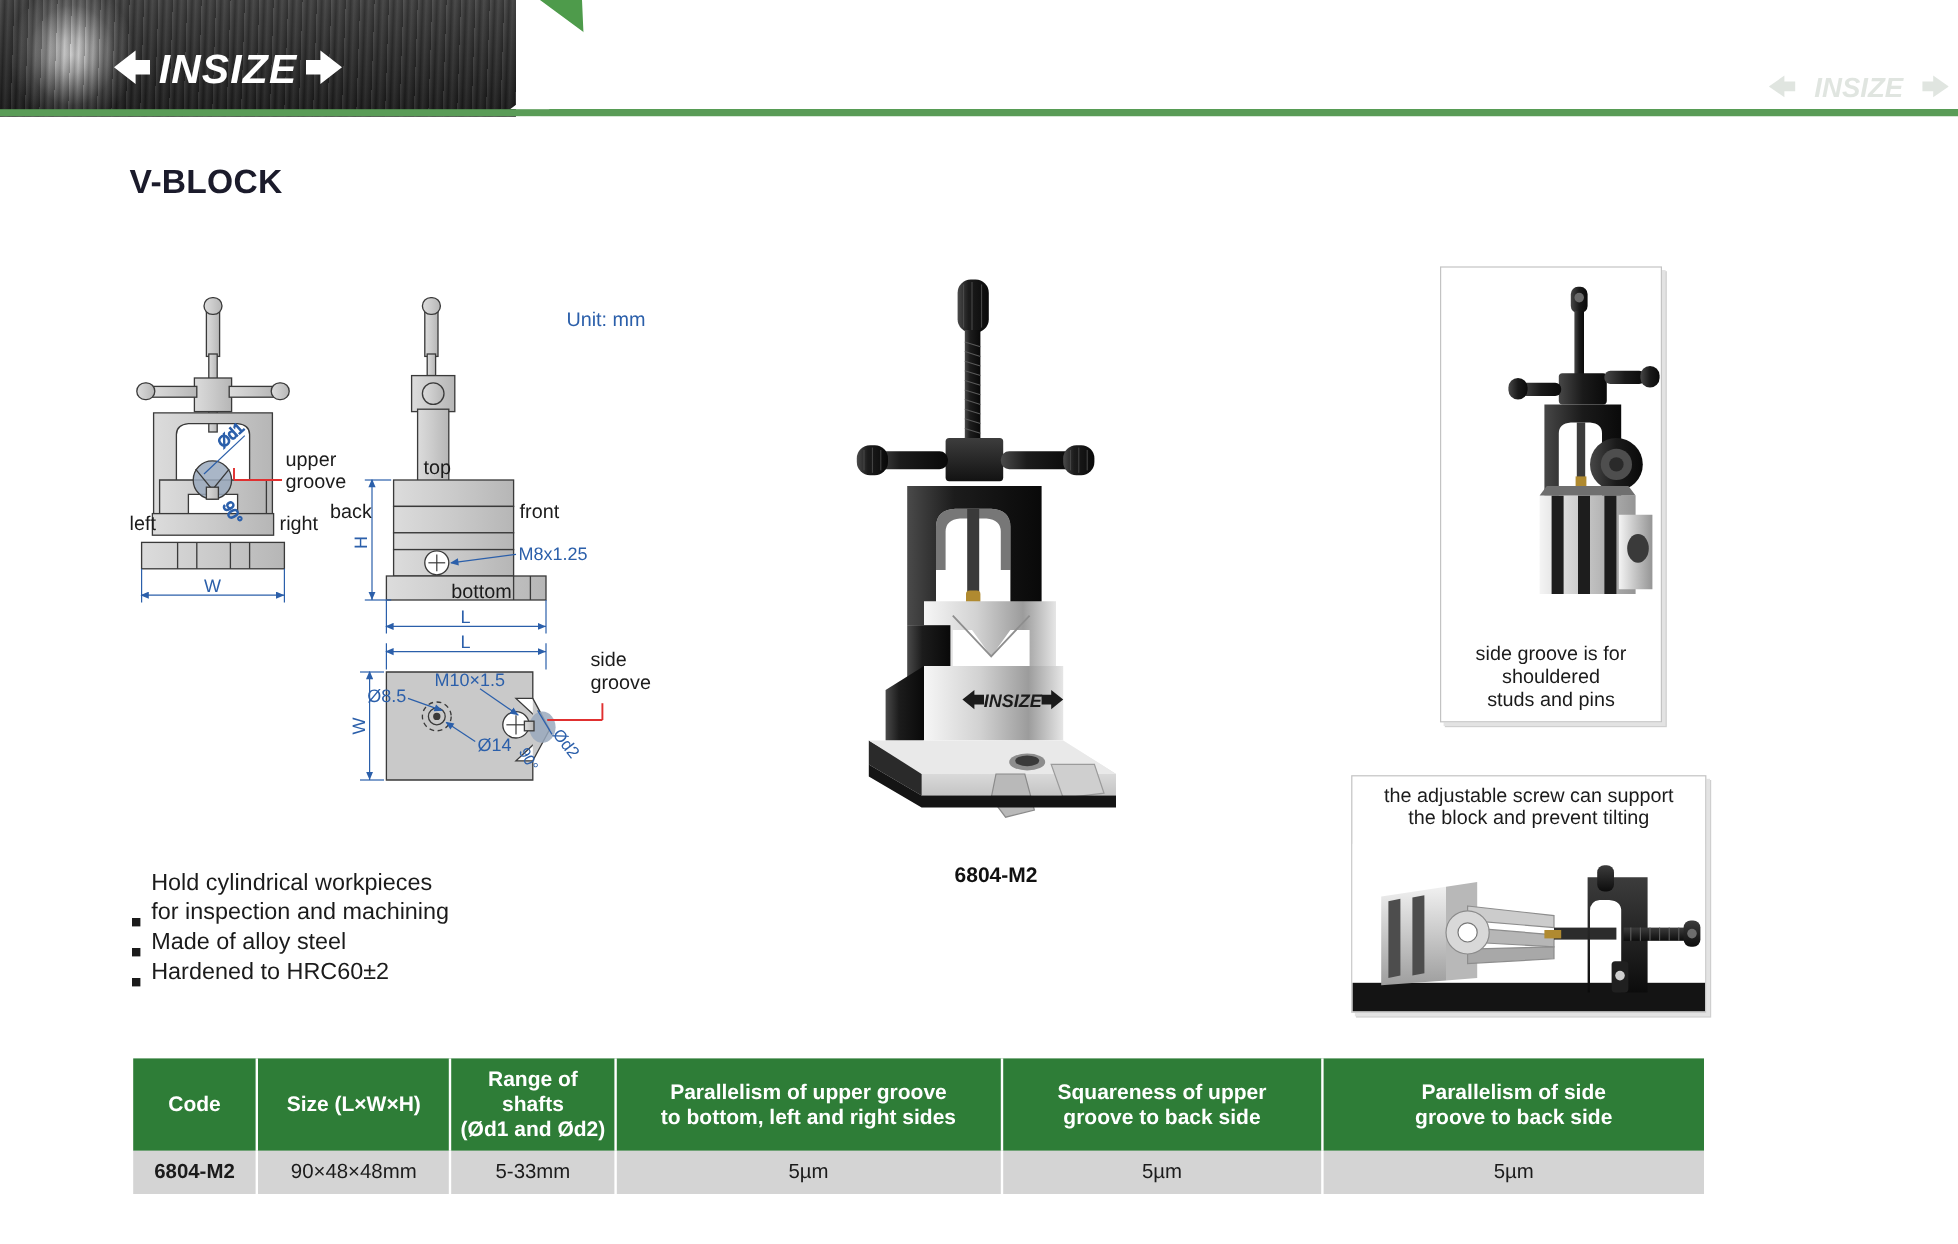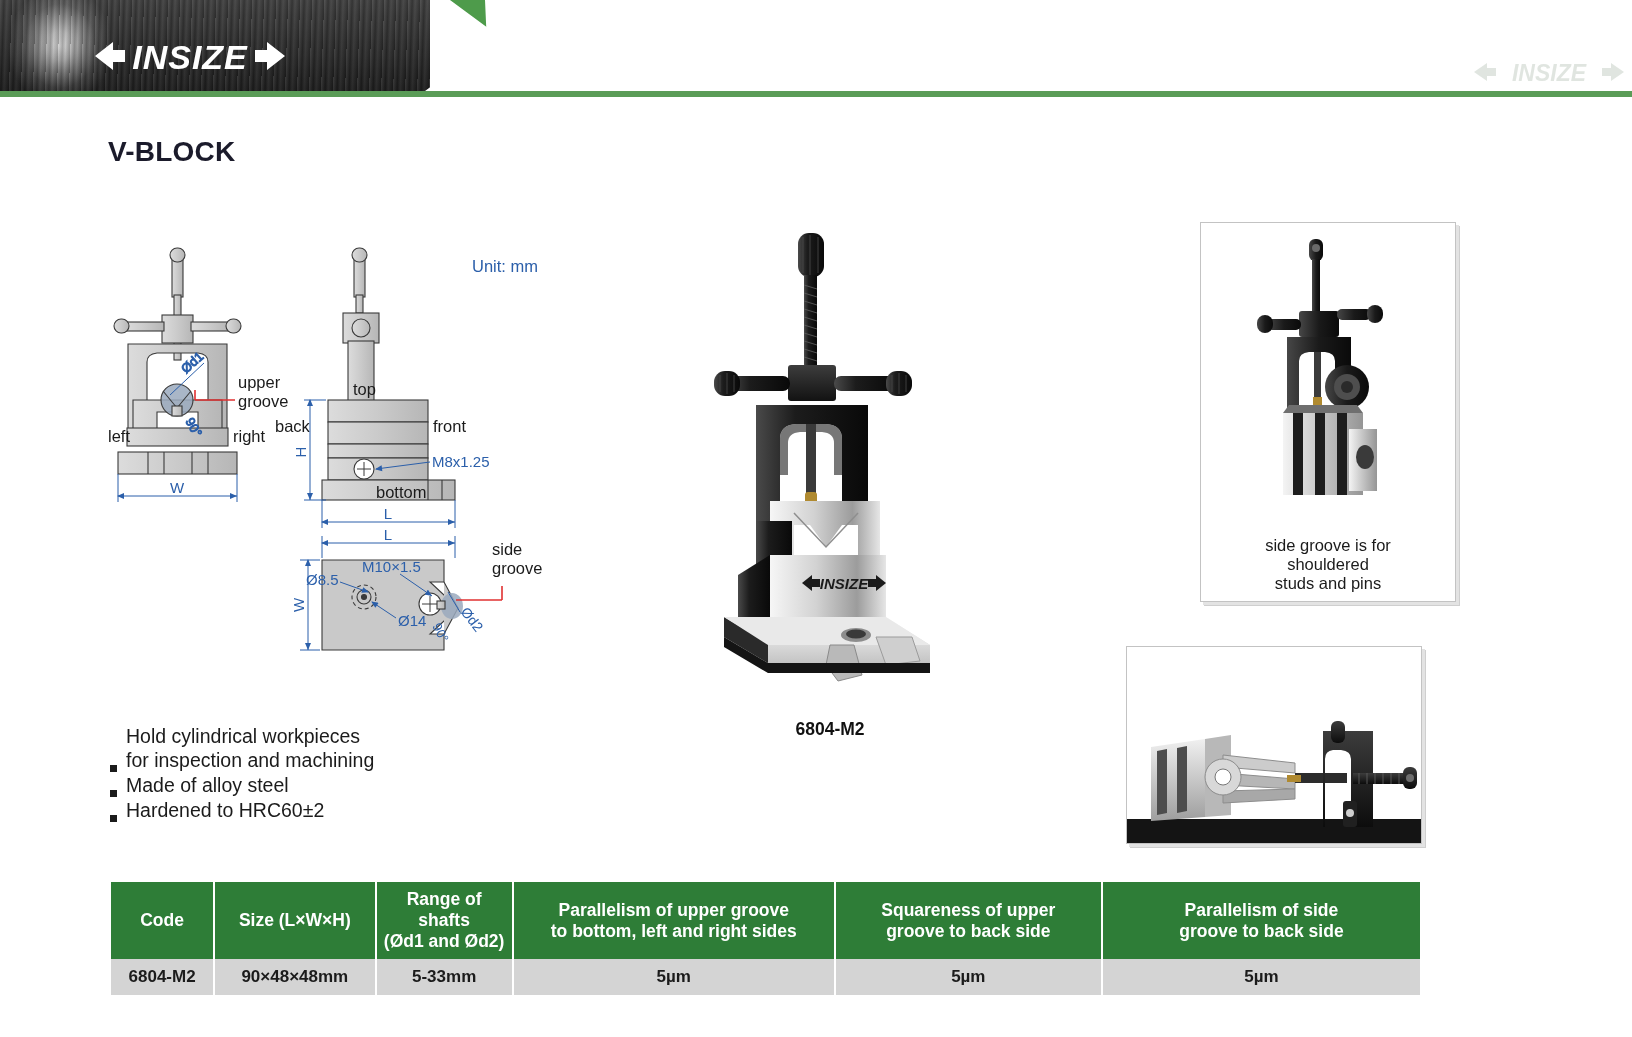--- a/index.html
+++ b/index.html
@@ -100,7 +100,7 @@
     border: 1px solid #c3c3c3;
     box-shadow: 3px 3px 0 0 #e3e3e3, 4px 4px 0 0 #cfcfcf;
   }
-  #panel-side-groove { top: 222px; left: 1200px; width: 256px; height: 380px; text-decoration: underline; }
+  #panel-side-groove { top: 222px; left: 1200px; width: 185px; height: 380px; text-decoration: underline; }
   #panel-adjustable { top: 646px; left: 1126px; width: 296px; height: 198px; }
 
   .panel-caption {

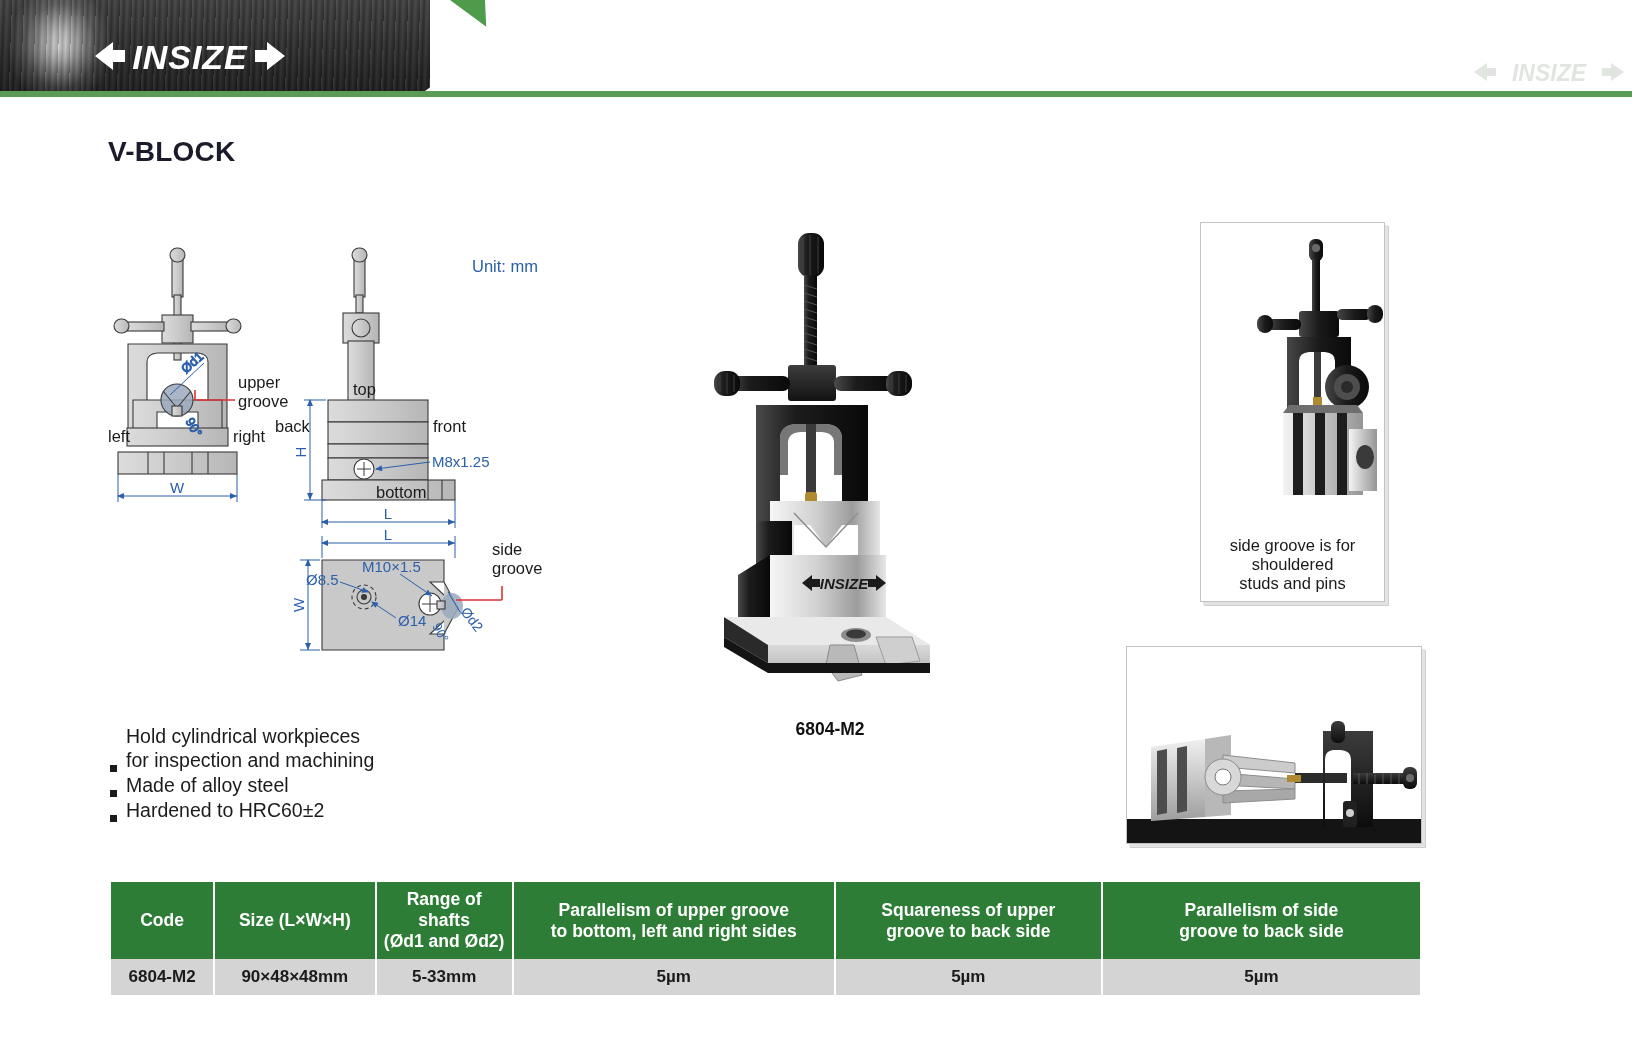--- a/index.html
+++ b/index.html
@@ -501,6 +501,8 @@
 </div>
 
 <div class="panel" id="panel-adjustable">
+  <div class="panel-caption" id="caption-adjustable">the adjustable screw can support
+the block and prevent tilting</div>
   <div class="panel-img" style="top:56px; left:0;">
     <svg width="294" height="140" viewBox="0 0 294 140">
       <defs>

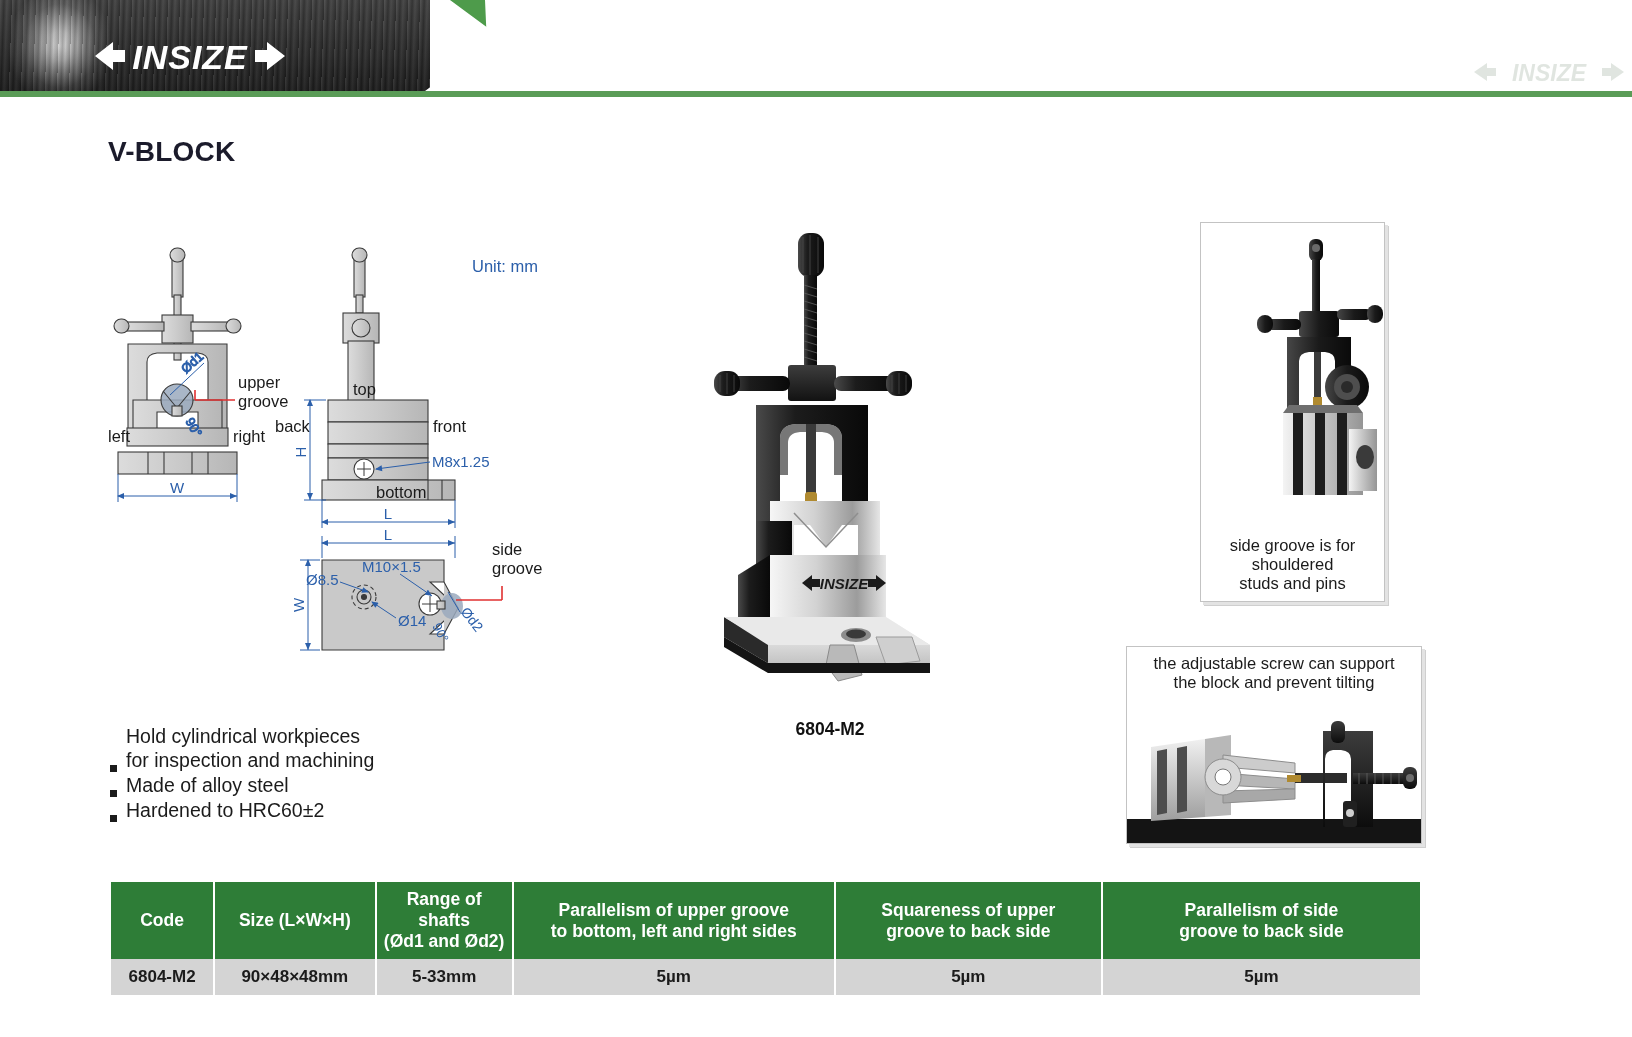--- a/index.html
+++ b/index.html
@@ -140,7 +140,6 @@
     padding: 8px 4px;
     text-align: center;
     border-right: 2px solid #ffffff;
-    font-weight: bold;
   }
   .spec-table td:last-child { border-right: none; }
   .spec-table td.code-cell { font-weight: bold; }

